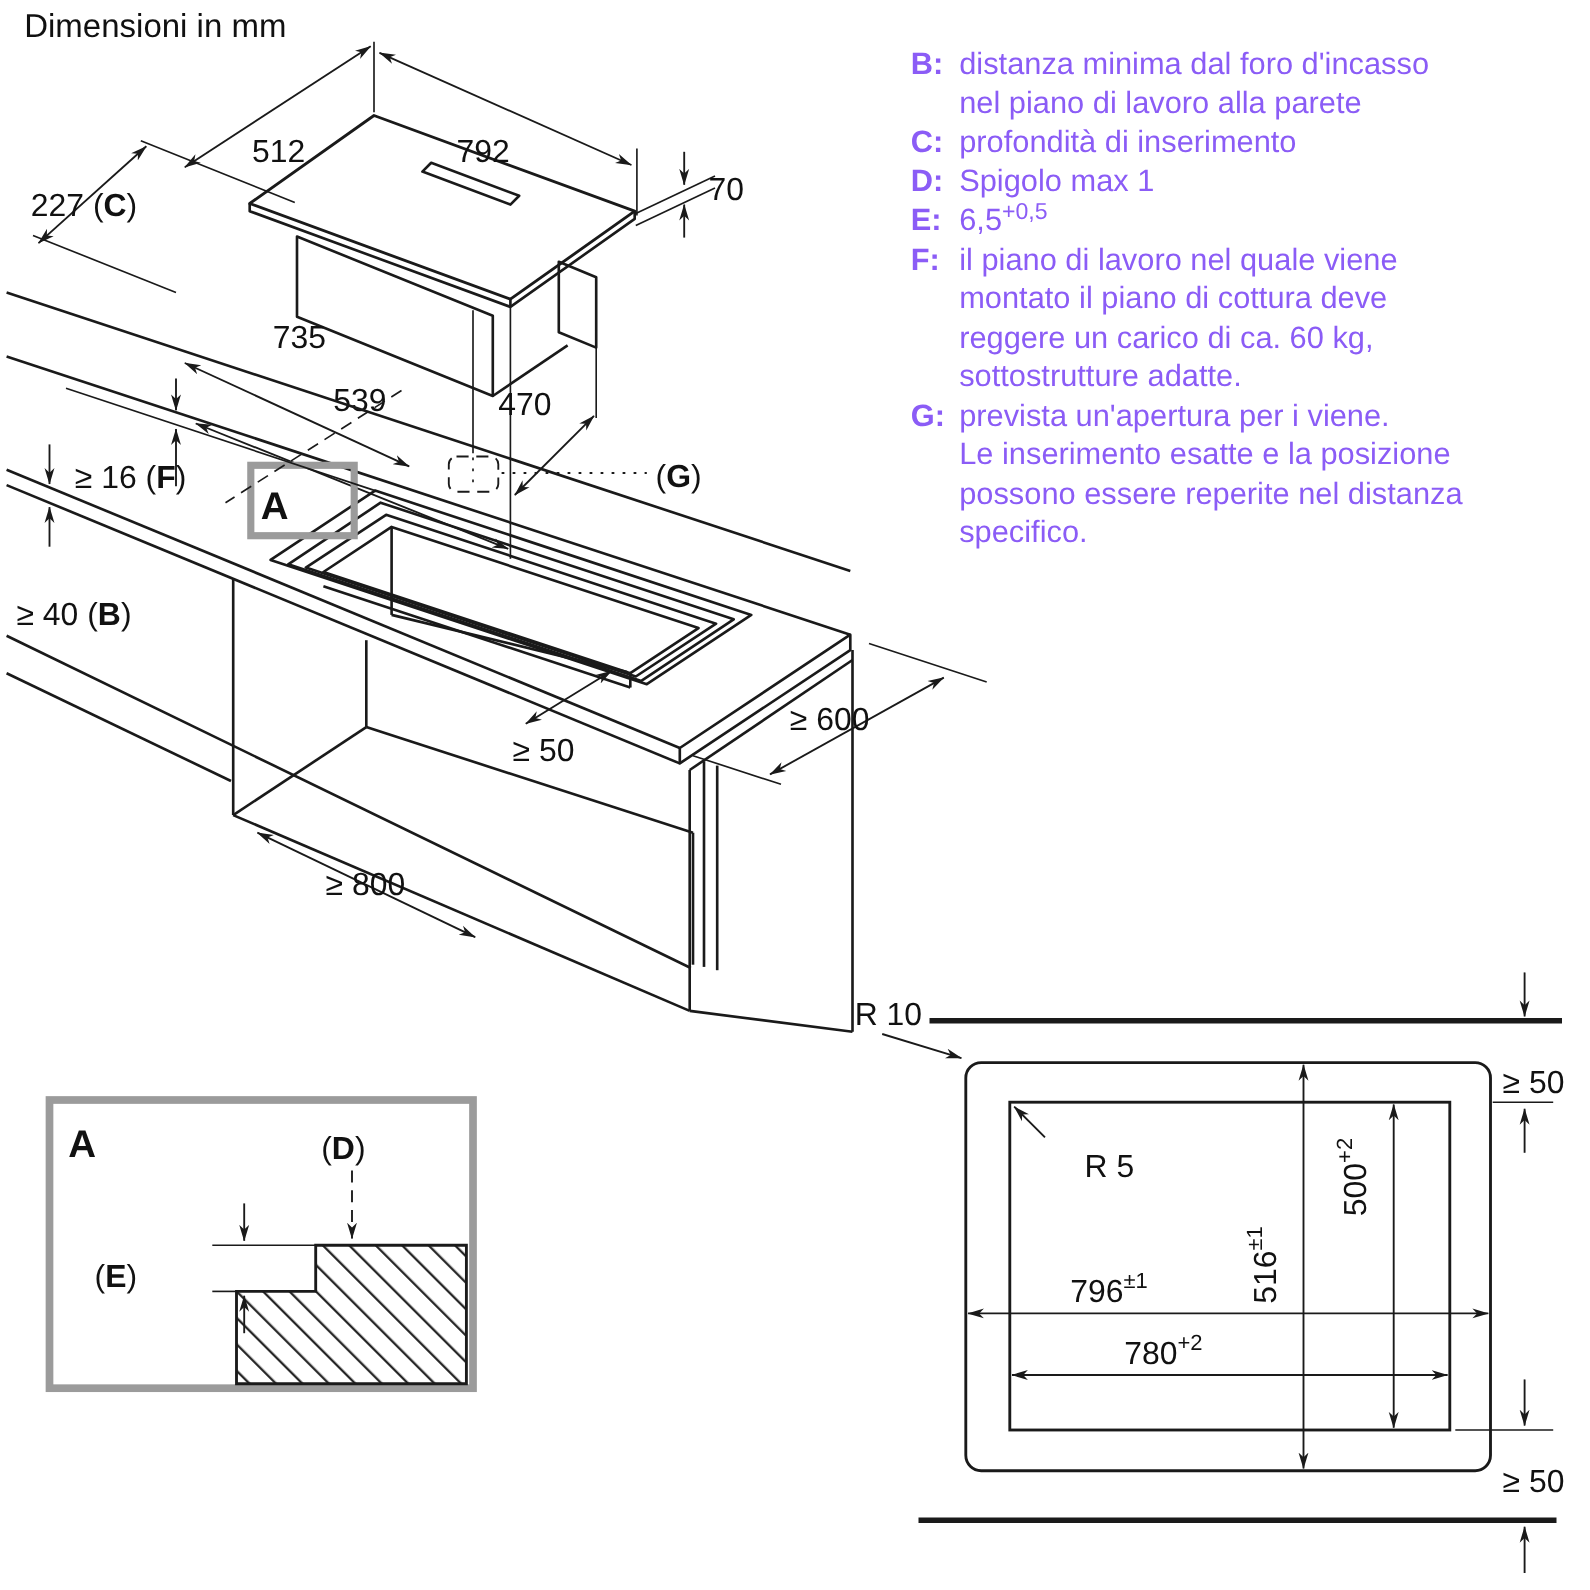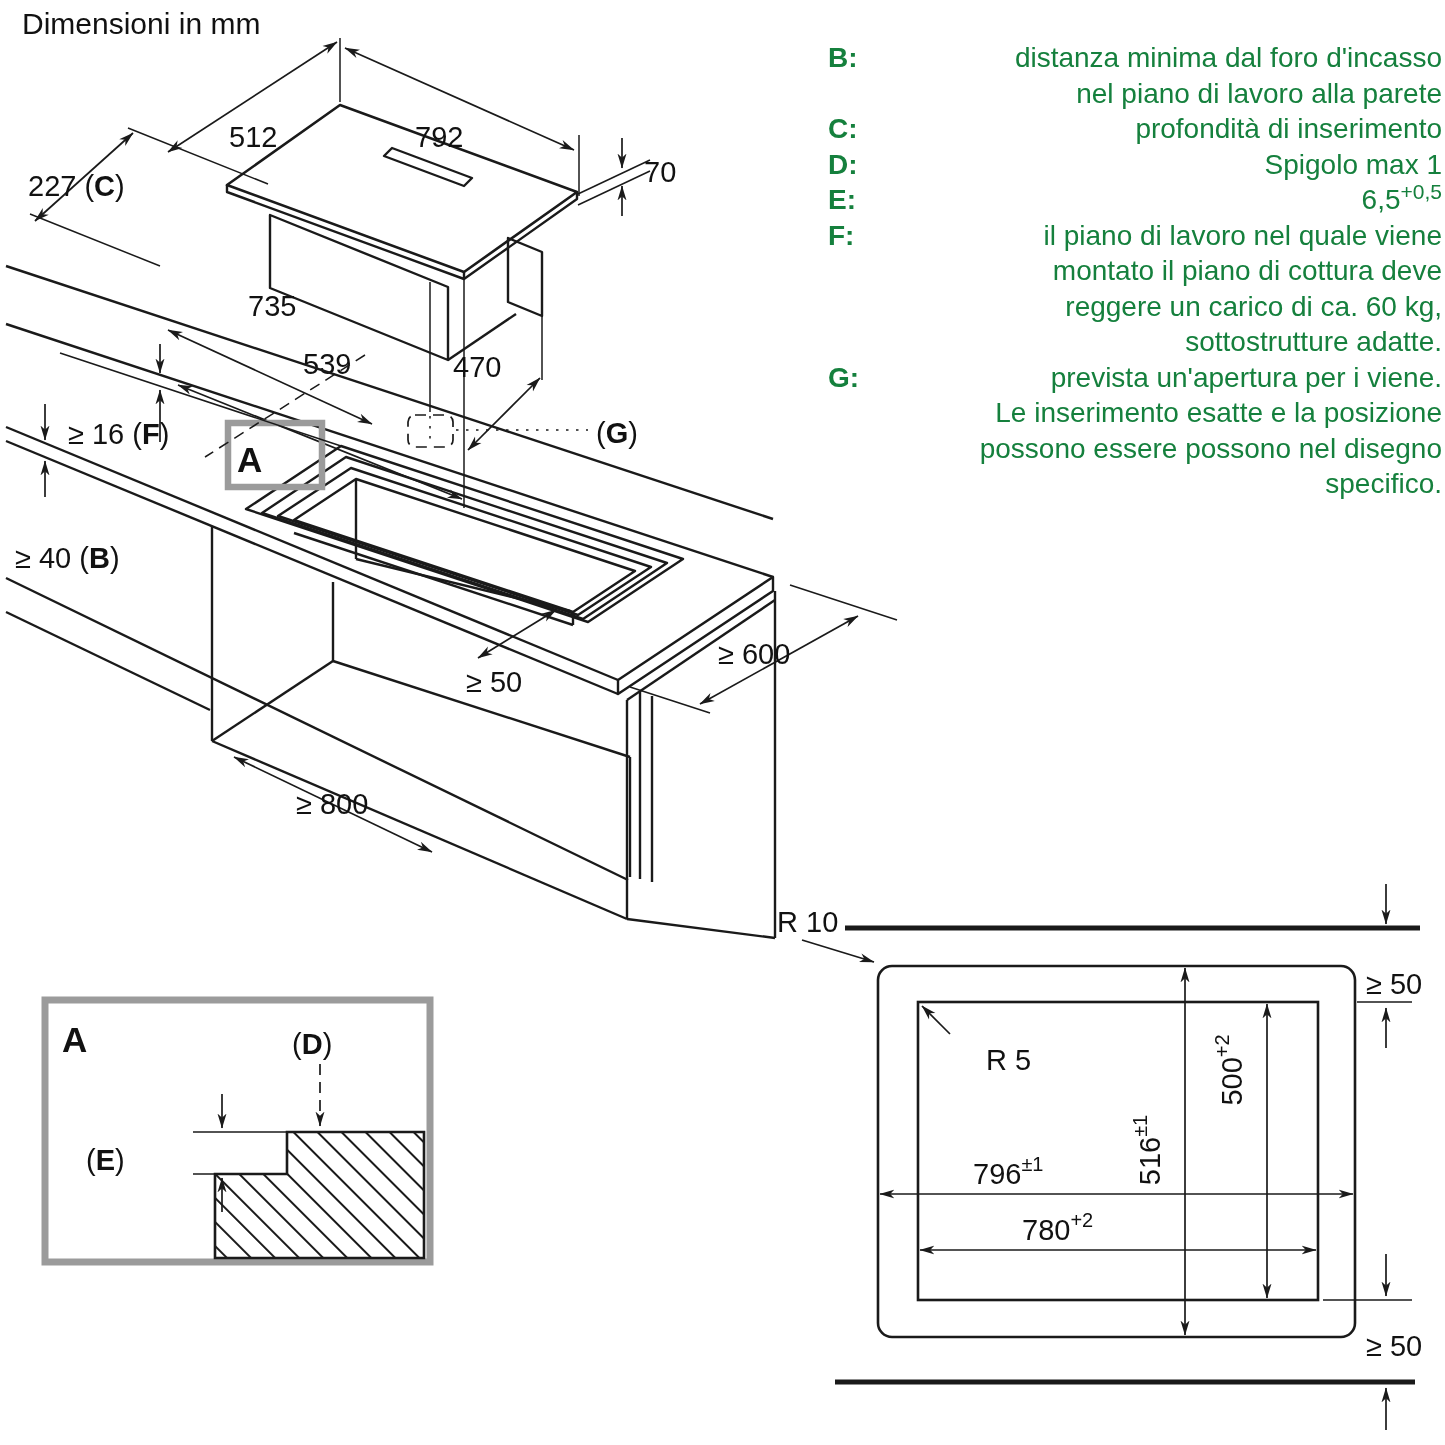--- a/index.html
+++ b/index.html
@@ -4,7 +4,7 @@
 <style>
   html,body{margin:0;padding:0;background:#fff;}
   #stage{position:relative;width:1445px;height:1445px;background:#fff;overflow:hidden;
-         font-family:"Liberation Sans",sans-serif;color:#15803d;}
+         font-family:"Liberation Sans",sans-serif;color:#8b5cf6;}
   #drawing{position:absolute;left:0;top:0;}
   
   .ln   {stroke:#1a1a1a;stroke-width:2.4;fill:none;stroke-linejoin:round;}

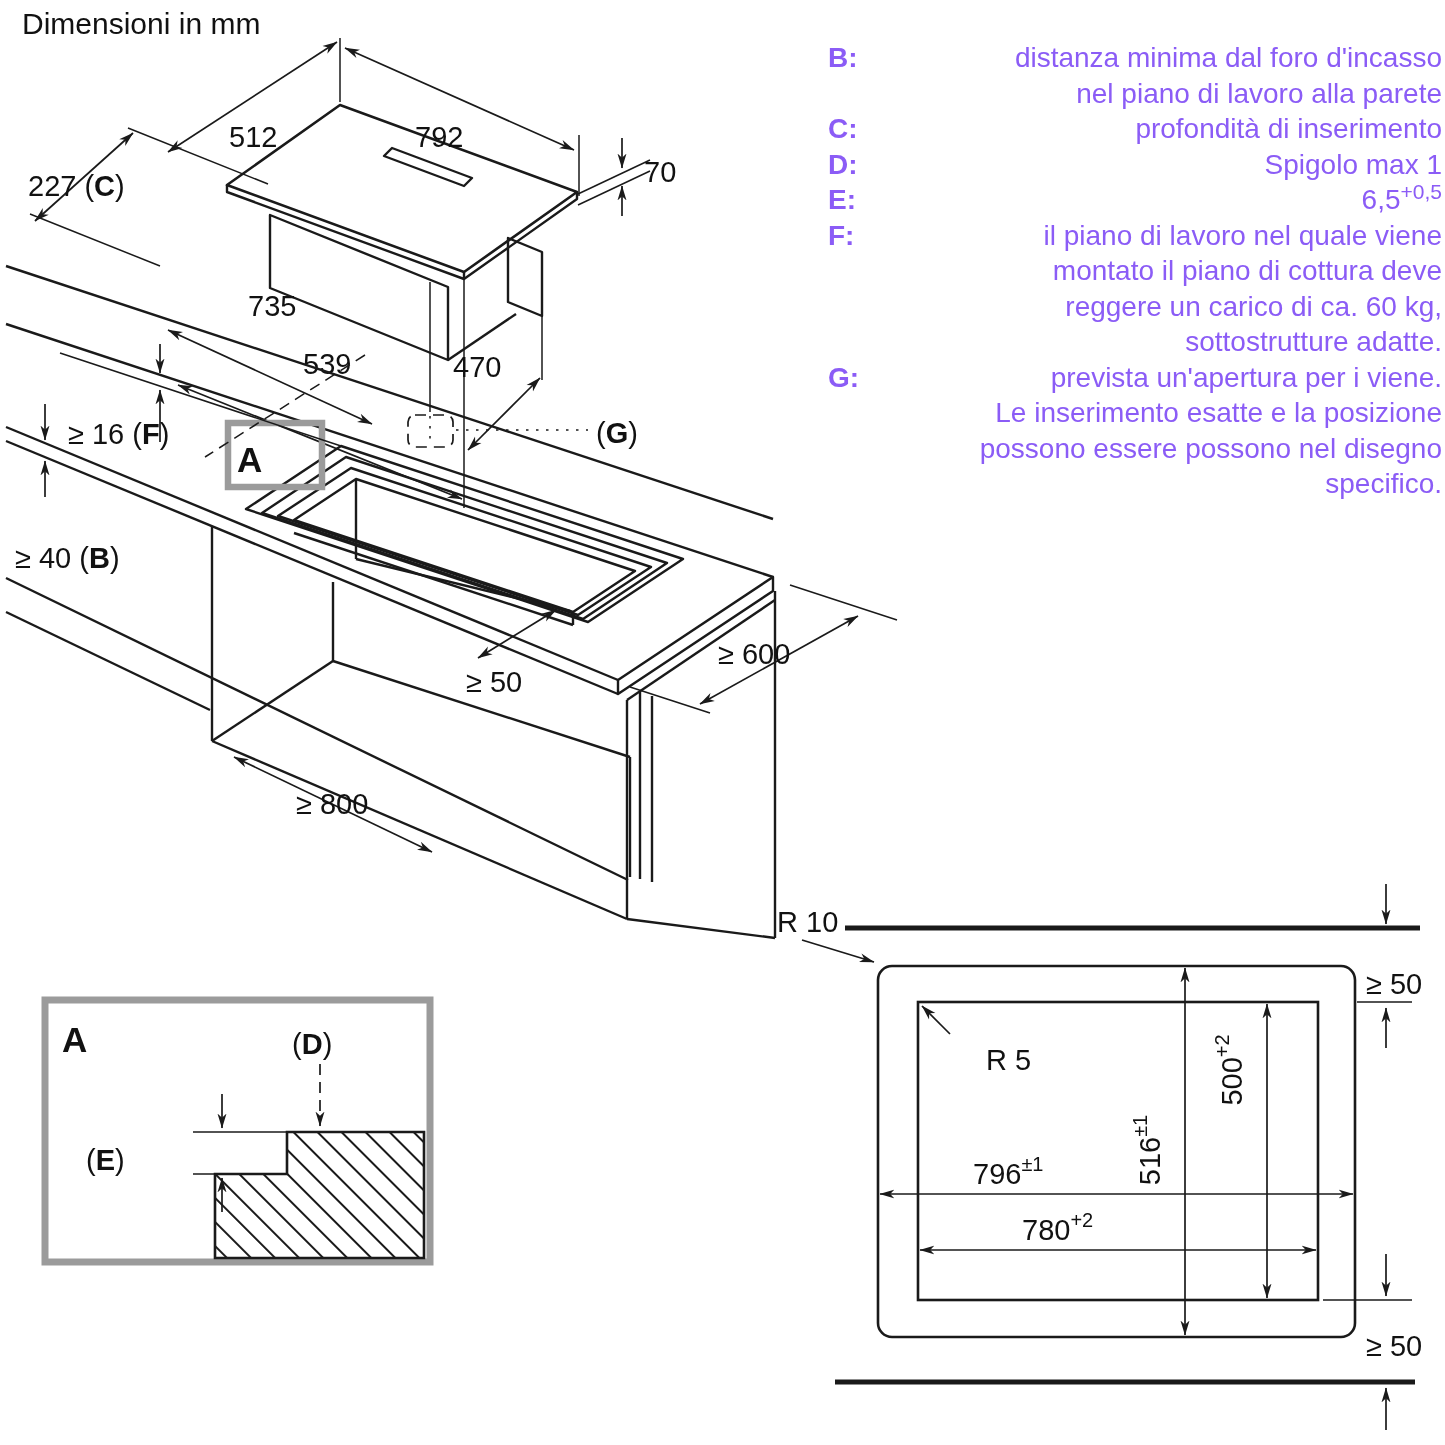--- a/index.html
+++ b/index.html
@@ -25,7 +25,7 @@
           font-size:28px;line-height:35.5px;}
   .lg-entry{display:grid;grid-template-columns:44px 1fr;}
   .lg-key{font-weight:bold;}
-  .lg-line{display:block;text-align:right;}
+  .lg-line{display:block;}
   .lg-text sup{font-size:21px;line-height:0;}
 </style>
 </head>

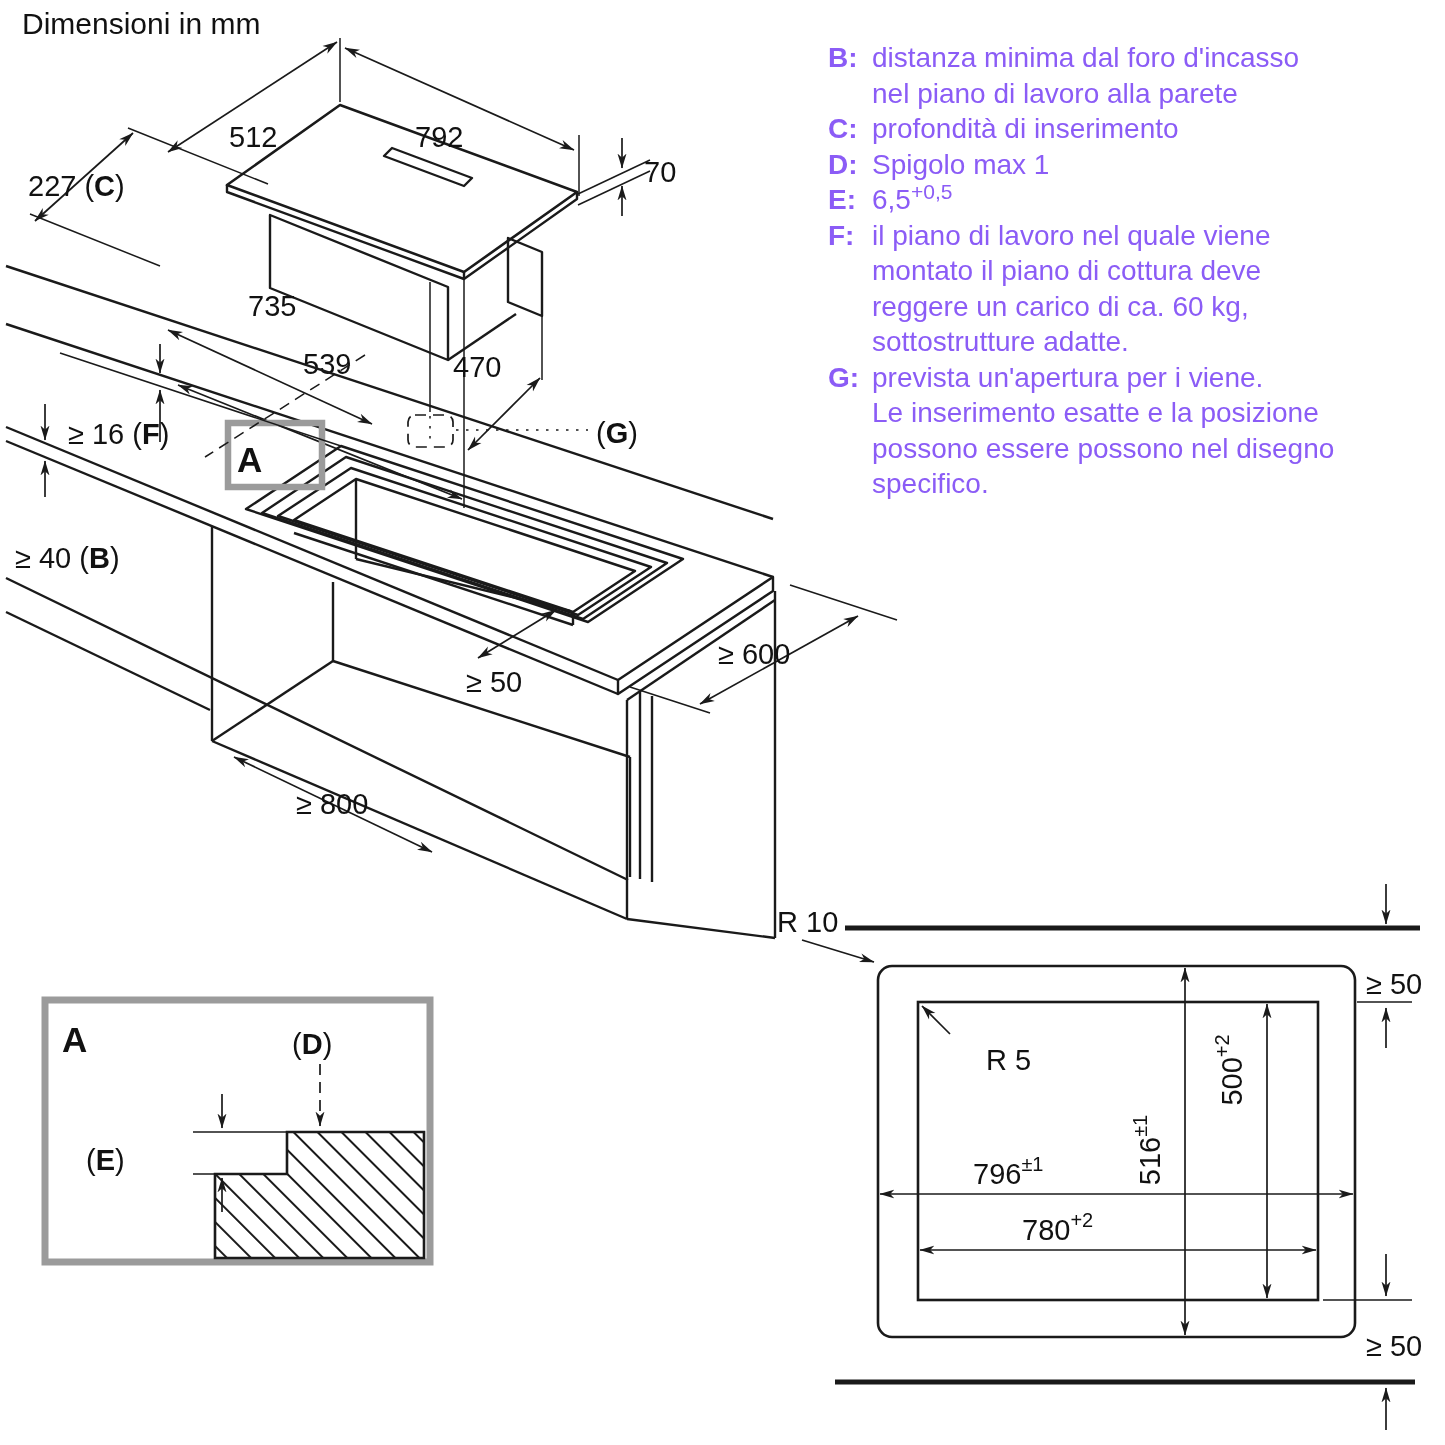--- a/index.html
+++ b/index.html
@@ -241,7 +241,7 @@
     <span class="lg-text">
       <span class="lg-line">prevista un'apertura per i viene.</span>
       <span class="lg-line">Le inserimento esatte e la posizione</span>
-      <span class="lg-line">possono essere possono nel disegno</span>
+      <span class="lg-line">possono essere reperite nel distanza</span>
       <span class="lg-line">specifico.</span>
     </span>
   </div>

